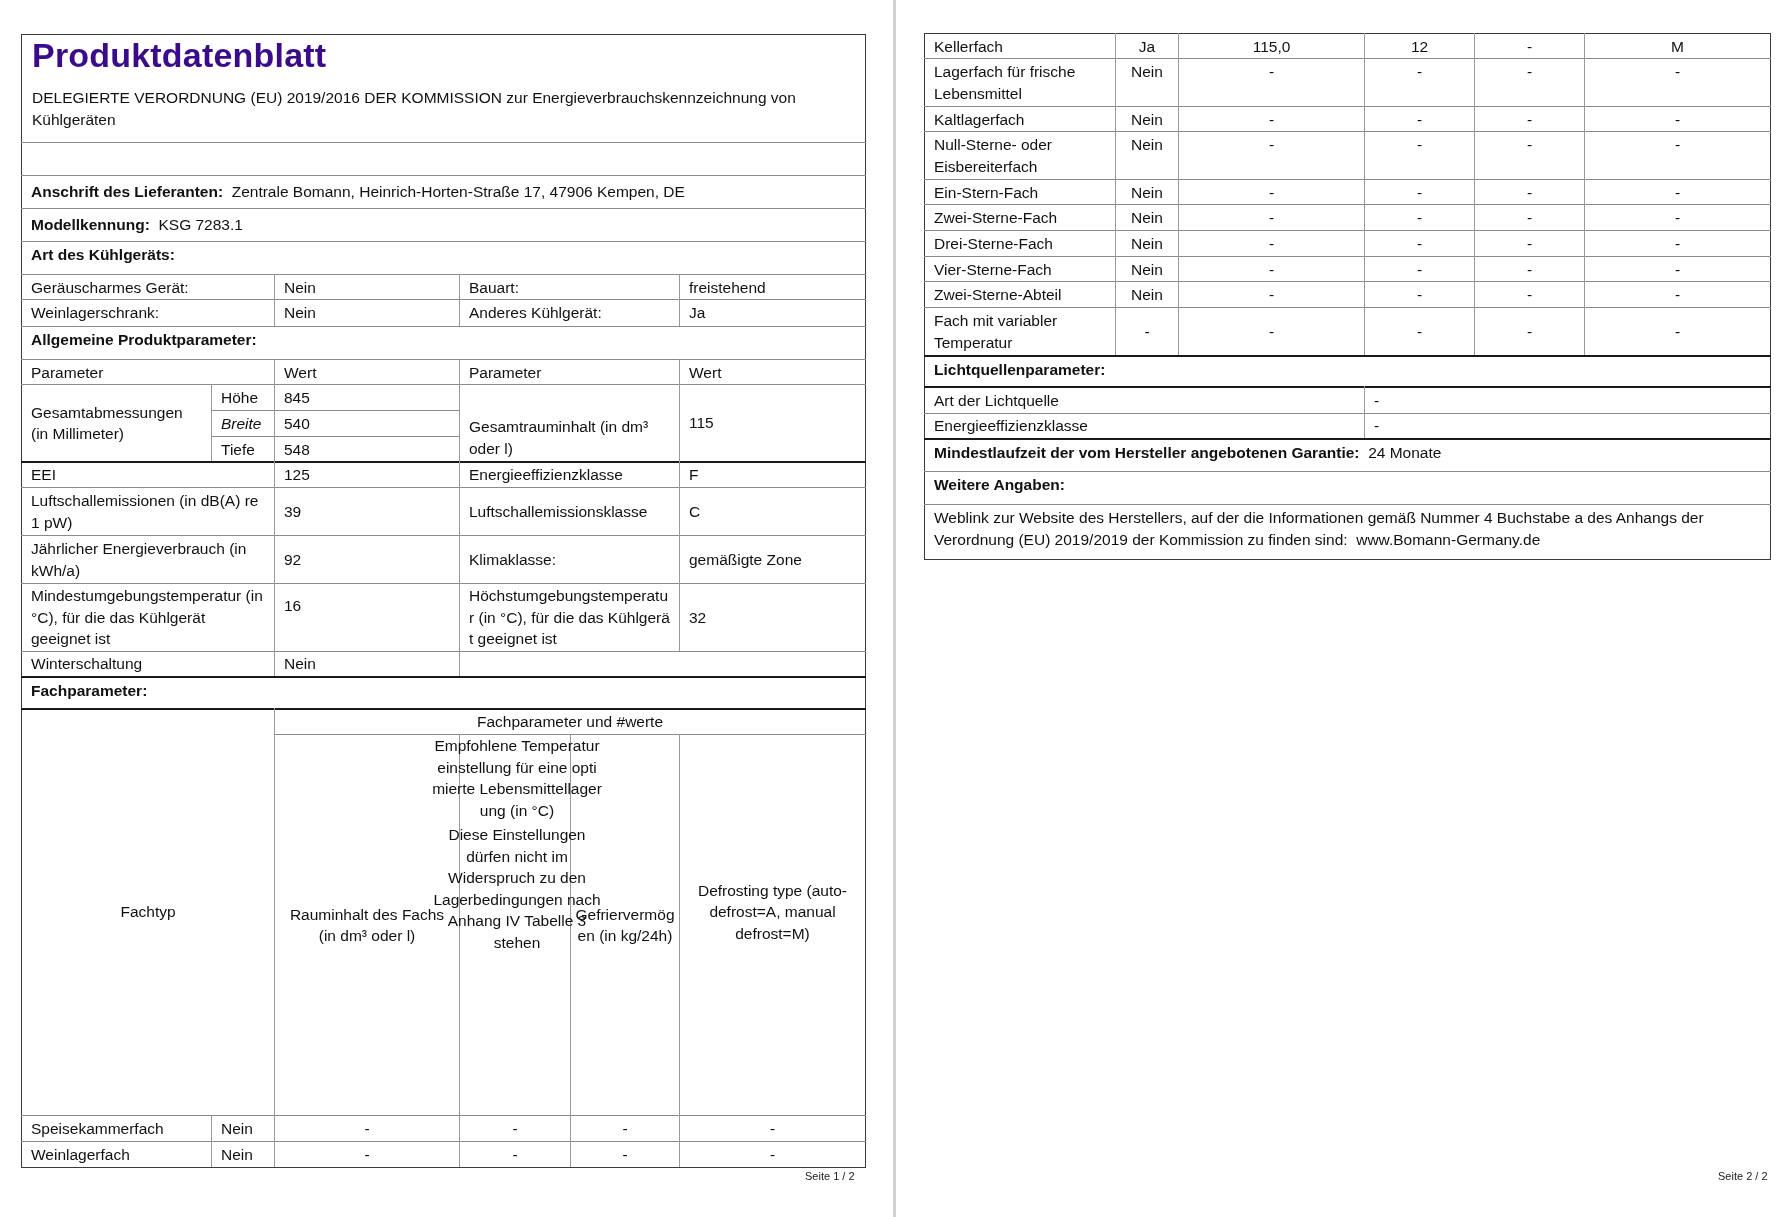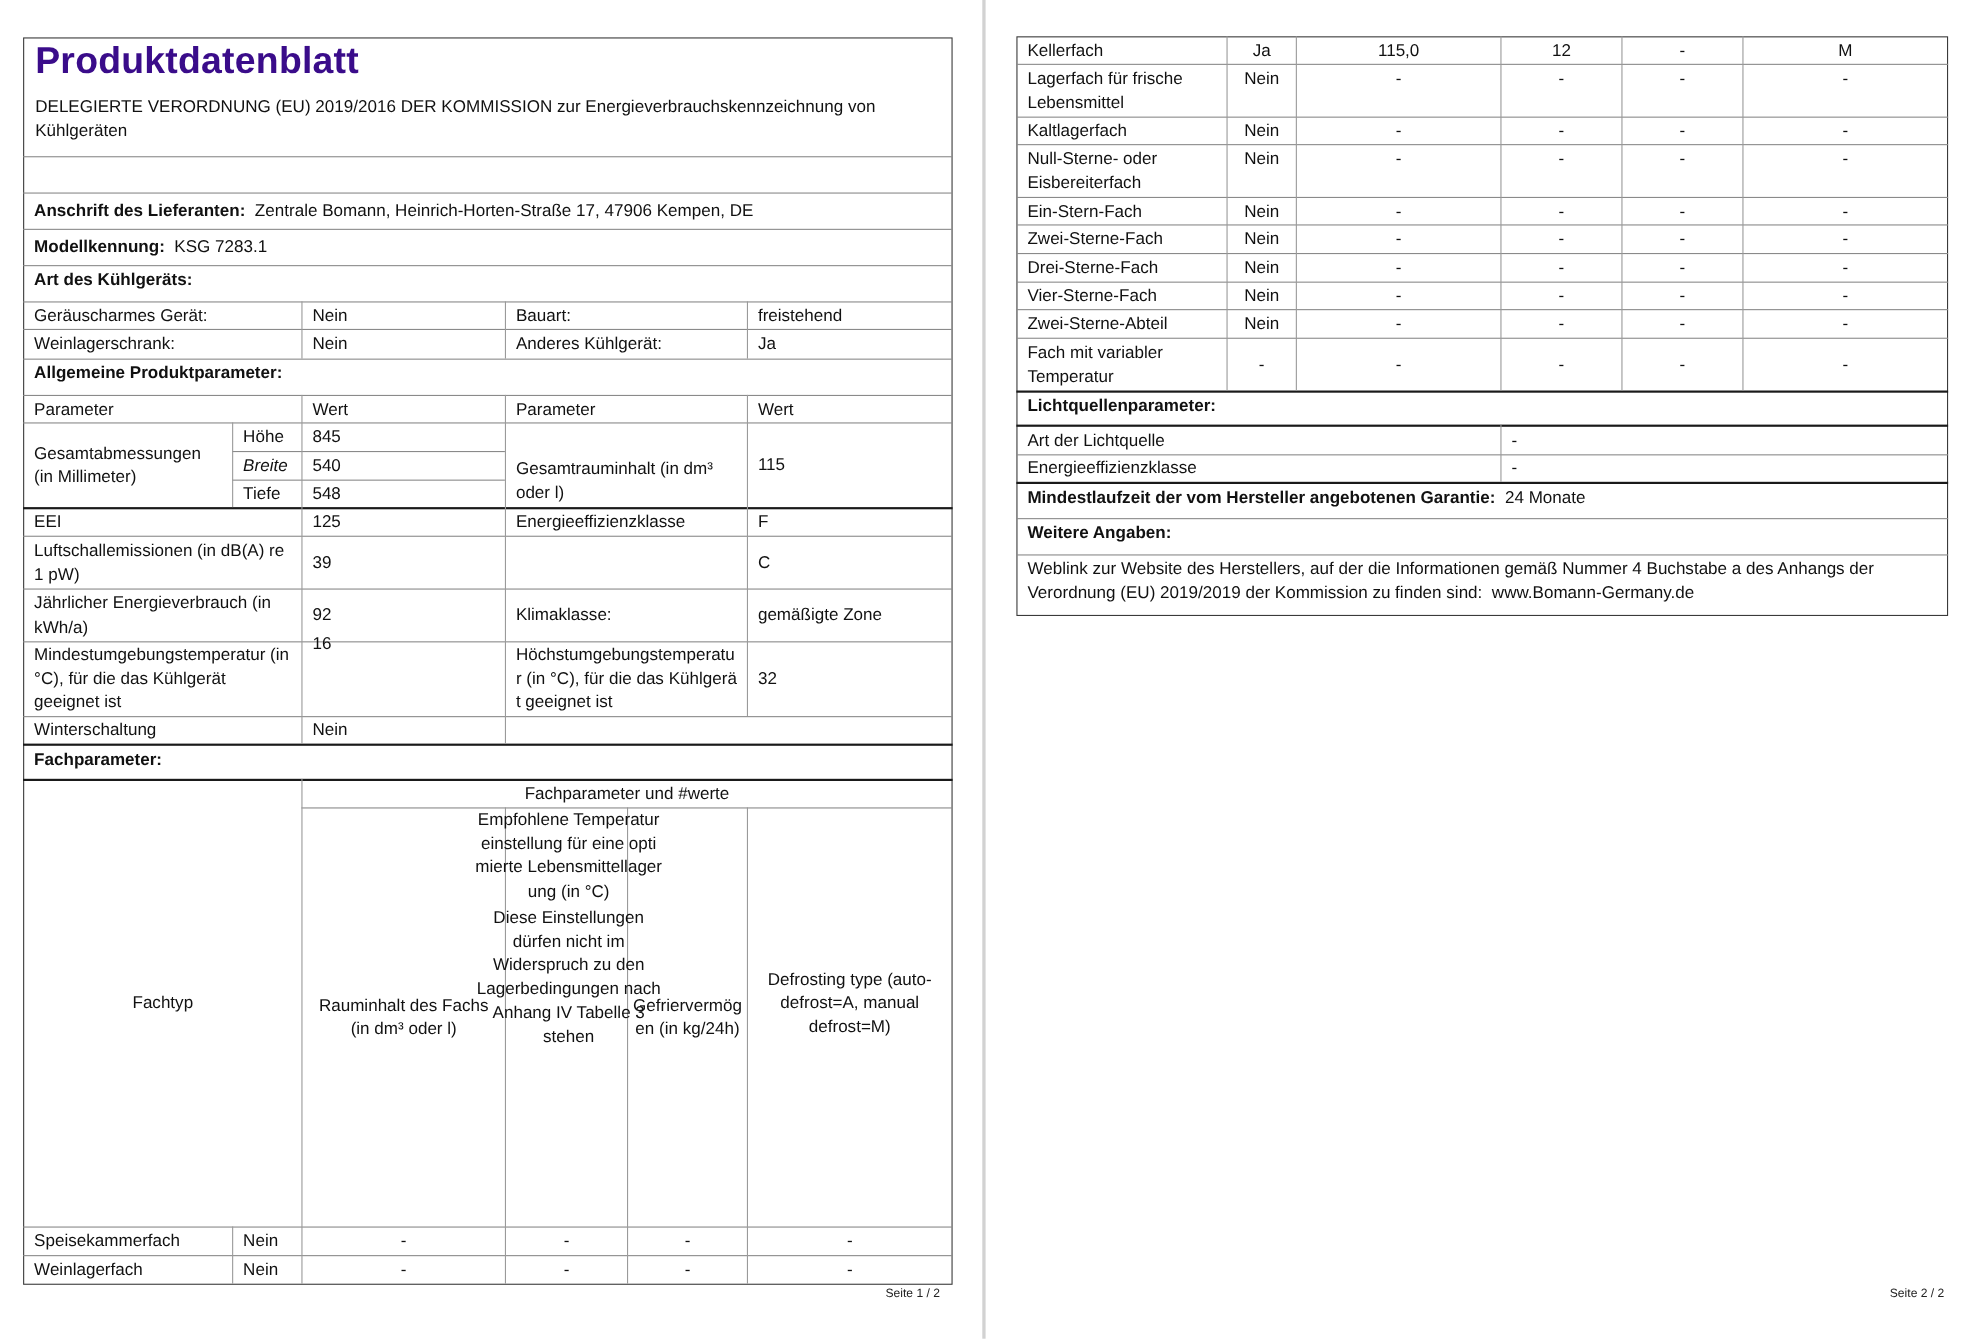--- a/index.html
+++ b/index.html
@@ -132,6 +132,9 @@
   <div class="cell vc" style="left:275px; top:488px; width:184px; height:47px;">
       <span>39</span>
     </div>
+  <div class="cell vc" style="left:460px; top:488px; width:219px; height:47px;">
+      <span>Luftschallemissionsklasse</span>
+    </div>
   <div class="cell vc" style="left:680px; top:488px; width:185px; height:47px;">
       <span>C</span>
     </div>

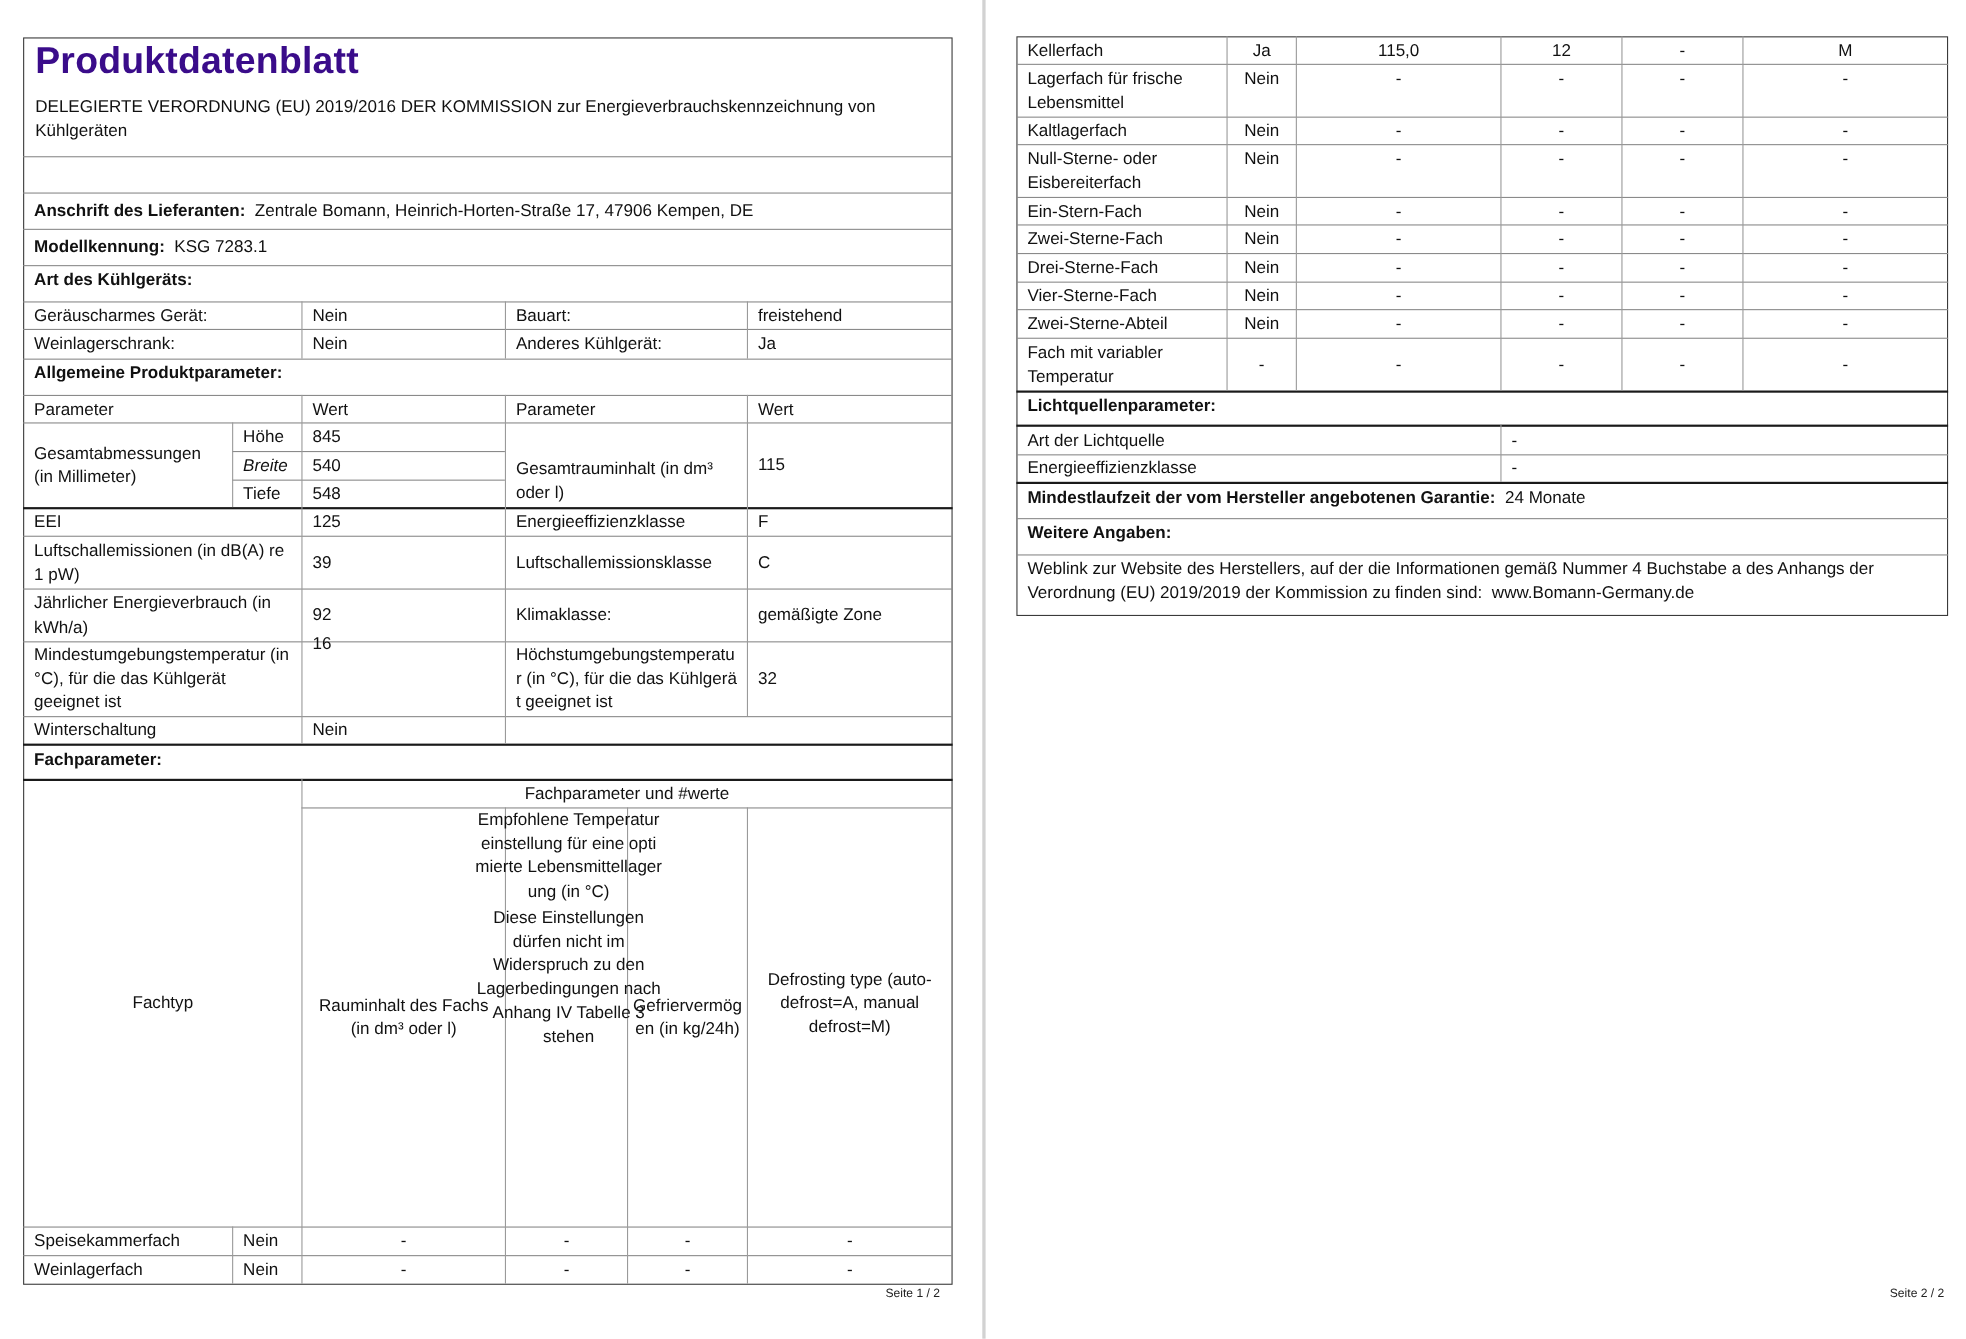--- a/index.html
+++ b/index.html
@@ -155,7 +155,7 @@
   <div class="cell vc" style="left:22px; top:584px; width:252px; height:67px;">
       <span>Mindestumgebungstemperatur (in °C), für die das Kühlgerät geeignet ist</span>
     </div>
-  <div class="cell vc" style="left:275px; top:552px; width:184px; height:67px;">
+  <div class="cell vc" style="left:275px; top:572px; width:184px; height:67px;">
       <span>16</span>
     </div>
   <div class="cell vc" style="left:460px; top:584px; width:219px; height:67px; word-break:break-all;">

